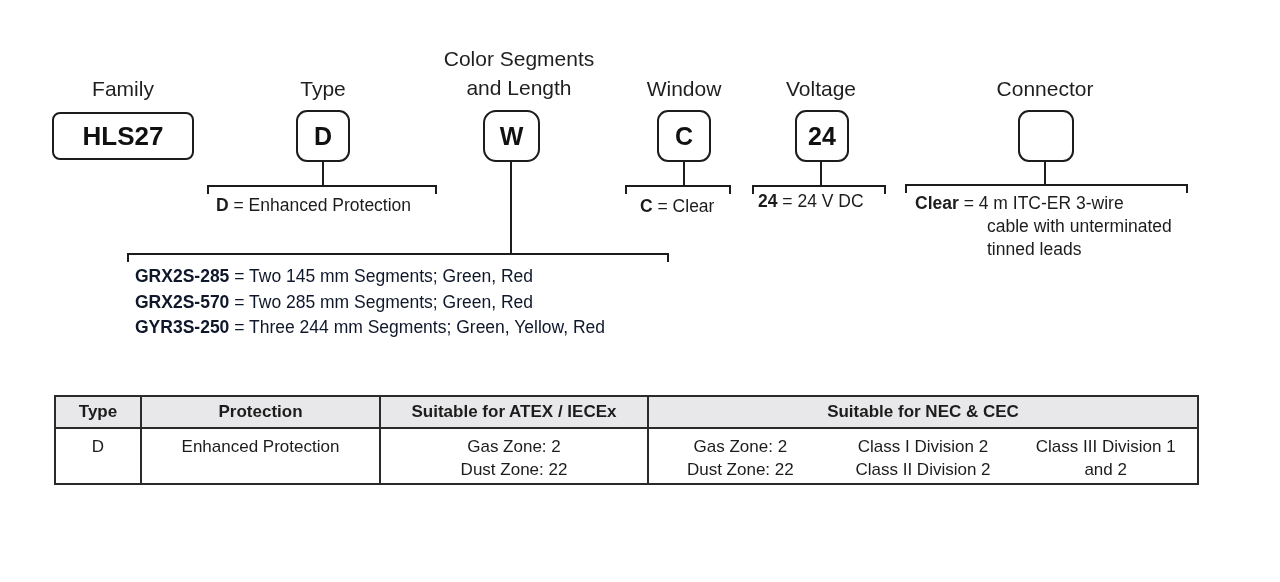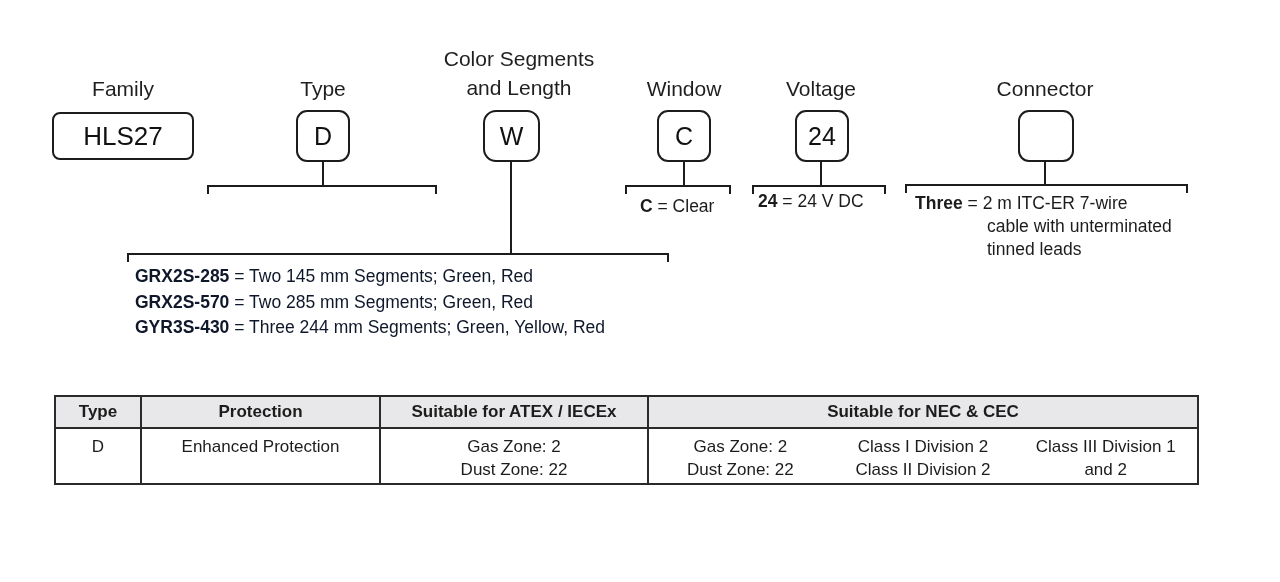--- a/index.html
+++ b/index.html
@@ -37,7 +37,7 @@
     display: flex;
     align-items: center;
     justify-content: center;
-    font-weight: normal;
+    font-weight: bold;
     font-size: 25px;
     color: #111;
   }

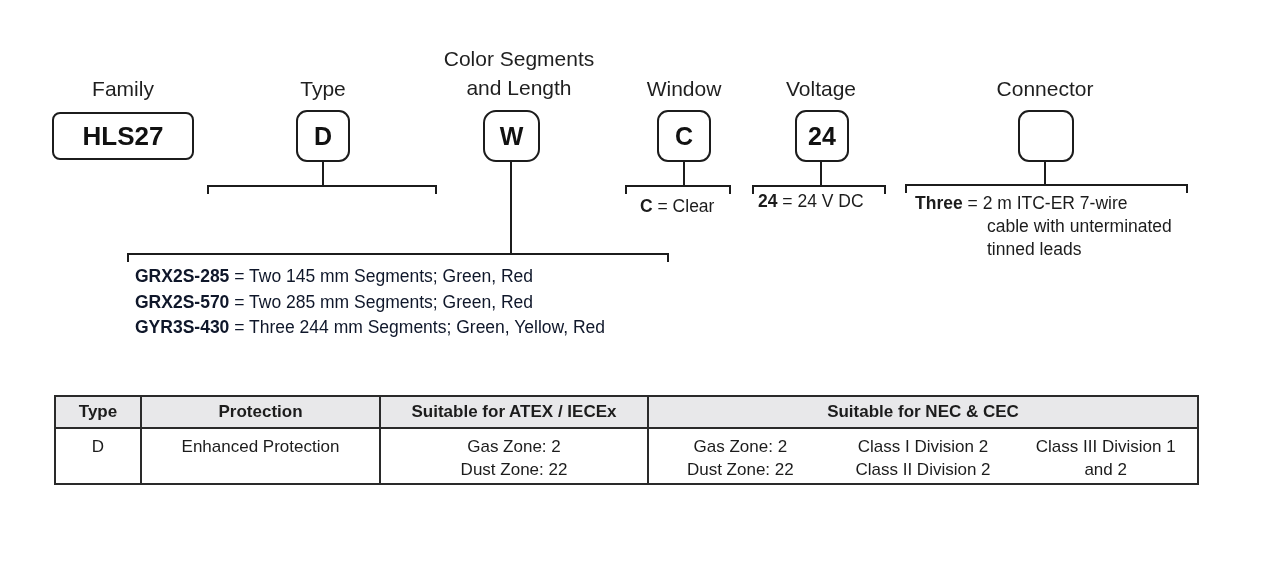--- a/index.html
+++ b/index.html
@@ -163,6 +163,9 @@
   <div class="bracket connector"></div>
   <div class="bracket segments"></div>
 
+  <div class="desc type">
+    <span class="k">D</span><span class="r">= Enhanced Protection</span>
+  </div>
 
   <div class="desc window">
     <span class="k">C</span><span class="r">= Clear</span>

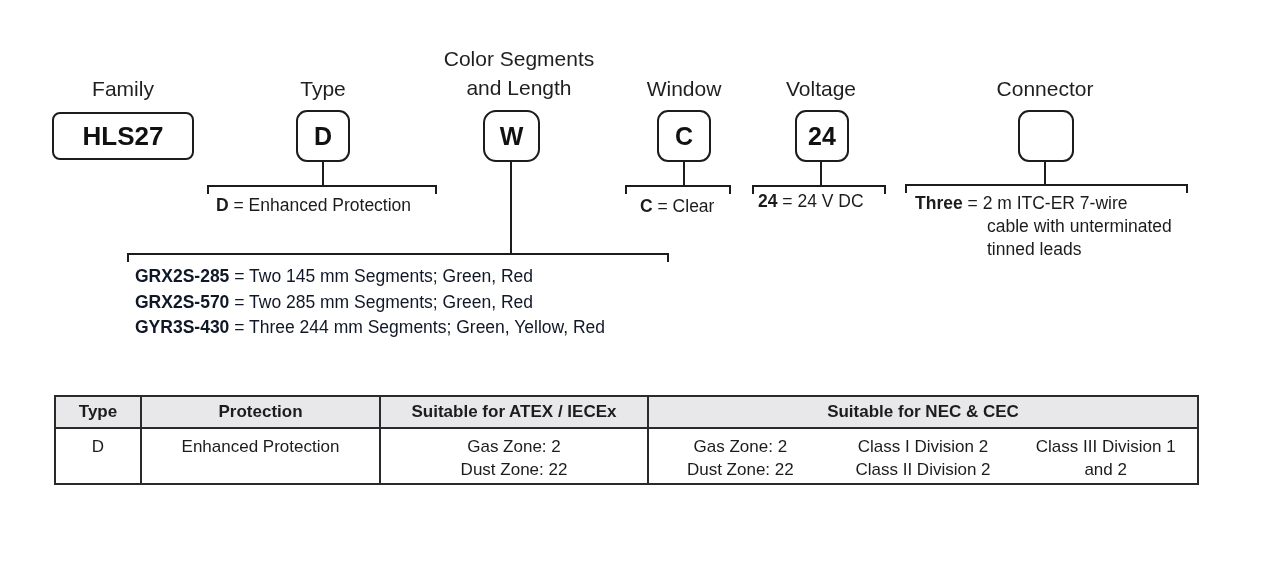--- a/index.html
+++ b/index.html
@@ -177,7 +177,7 @@
 
   <div class="desc connector">
     <div>
-      <span class="k">Three</span><span class="r">= 2 m ITC-ER 7-wire</span>
+      <span class="k">Clear</span><span class="r">= 2 m ITC-ER 7-wire</span>
     </div>
     <div class="cont">cable with unterminated</div>
     <div class="cont">tinned leads</div>

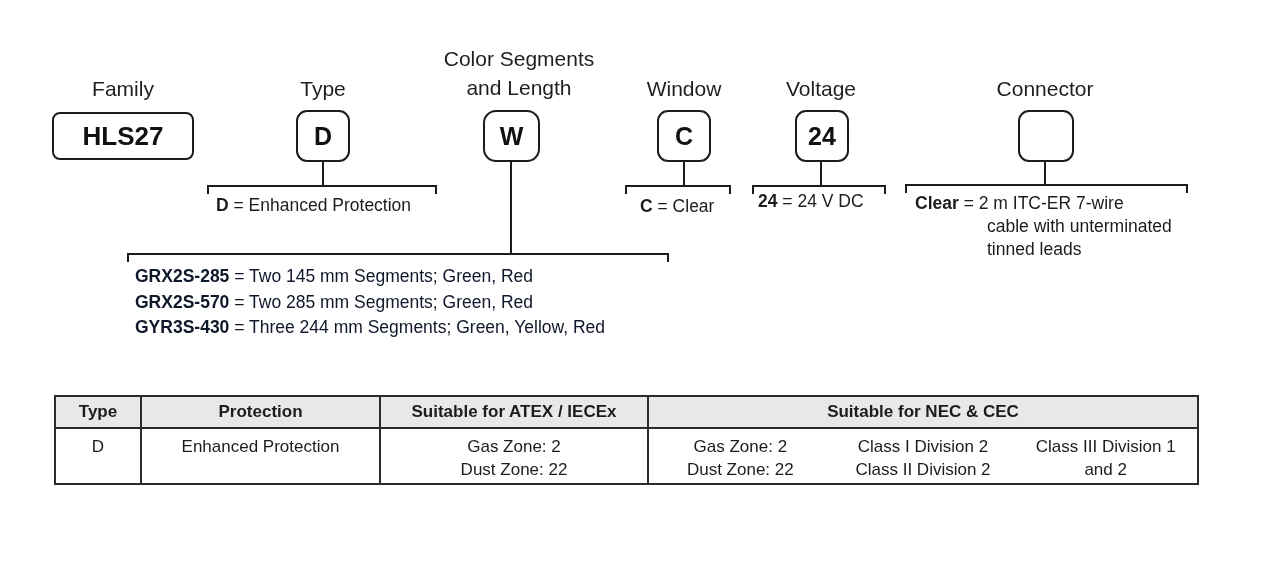--- a/index.html
+++ b/index.html
@@ -177,7 +177,7 @@
 
   <div class="desc connector">
     <div>
-      <span class="k">Clear</span><span class="r">= 2 m ITC-ER 7-wire</span>
+      <span class="k">Clear</span><span class="r">= 4 m ITC-ER 3-wire</span>
     </div>
     <div class="cont">cable with unterminated</div>
     <div class="cont">tinned leads</div>

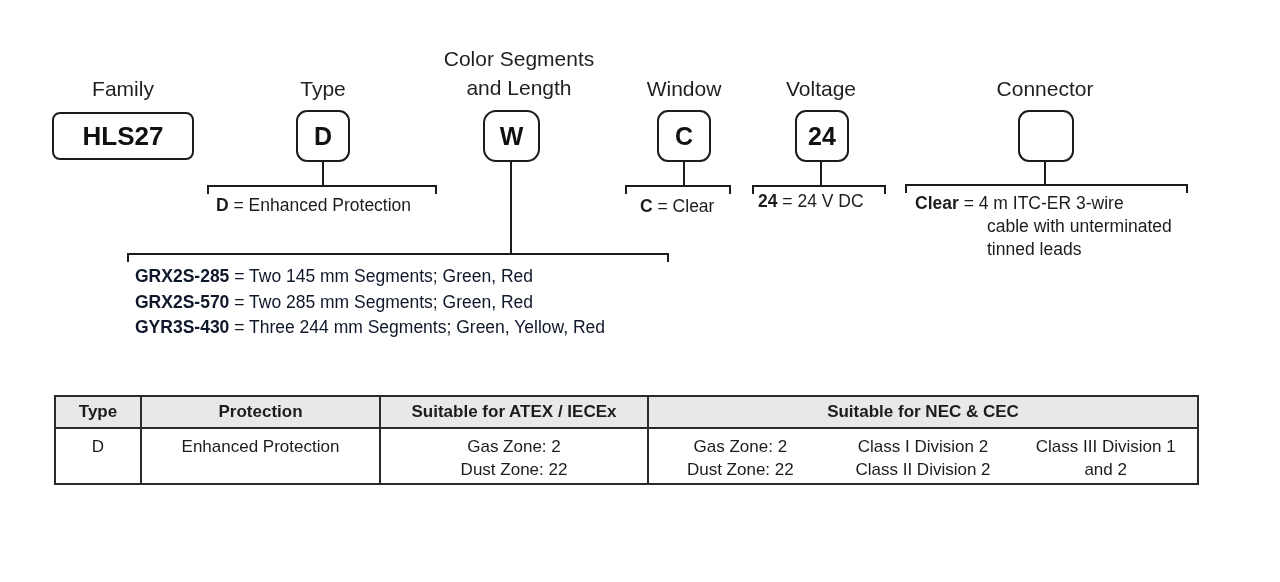--- a/index.html
+++ b/index.html
@@ -191,7 +191,7 @@
       <span class="k">GRX2S-570</span><span class="r">= Two 285 mm Segments; Green, Red</span>
     </div>
     <div>
-      <span class="k">GYR3S-430</span><span class="r">= Three 244 mm Segments; Green, Yellow, Red</span>
+      <span class="k">GYR3S-250</span><span class="r">= Three 244 mm Segments; Green, Yellow, Red</span>
     </div>
   </div>
 

